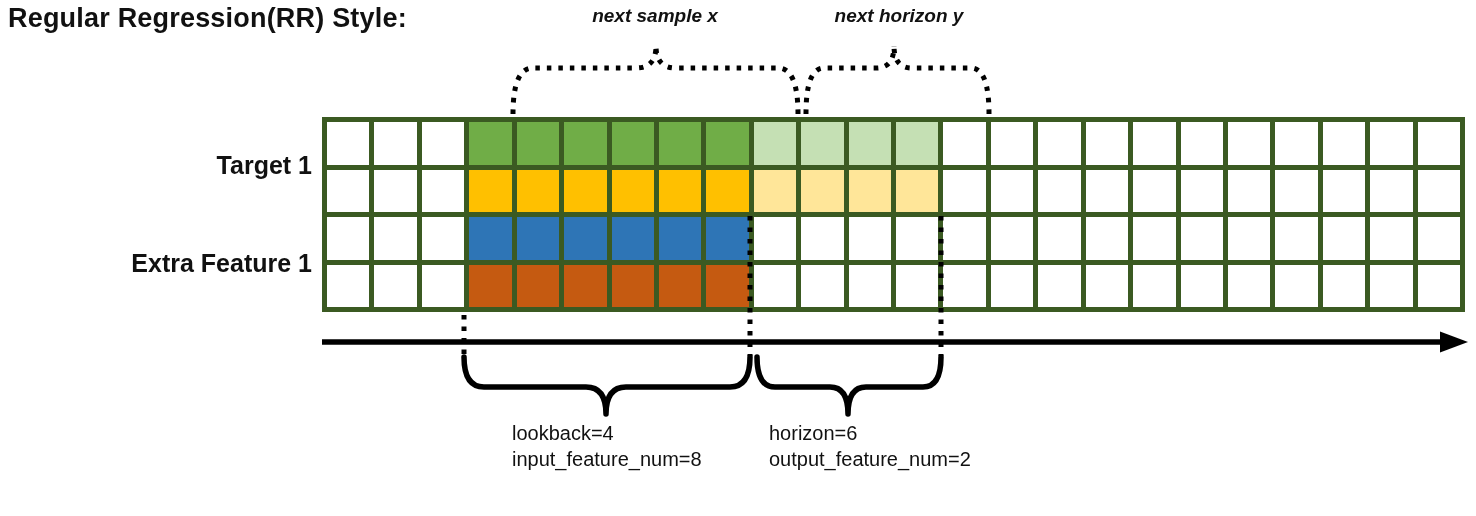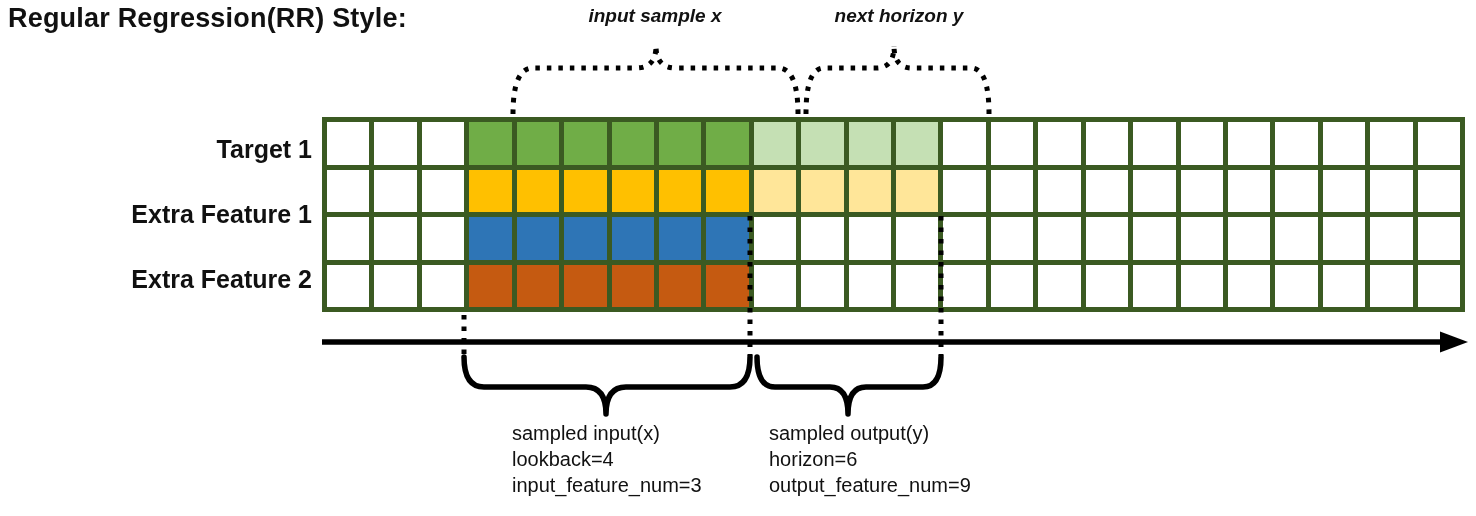--- a/index.html
+++ b/index.html
@@ -101,7 +101,7 @@
 
   <div class="title">Regular Regression(RR) Style:</div>
 
-  <div class="next-label x">input sample x</div>
+  <div class="next-label x">next sample x</div>
   <div class="next-label y">next horizon y</div>
 
   <div class="row-labels">

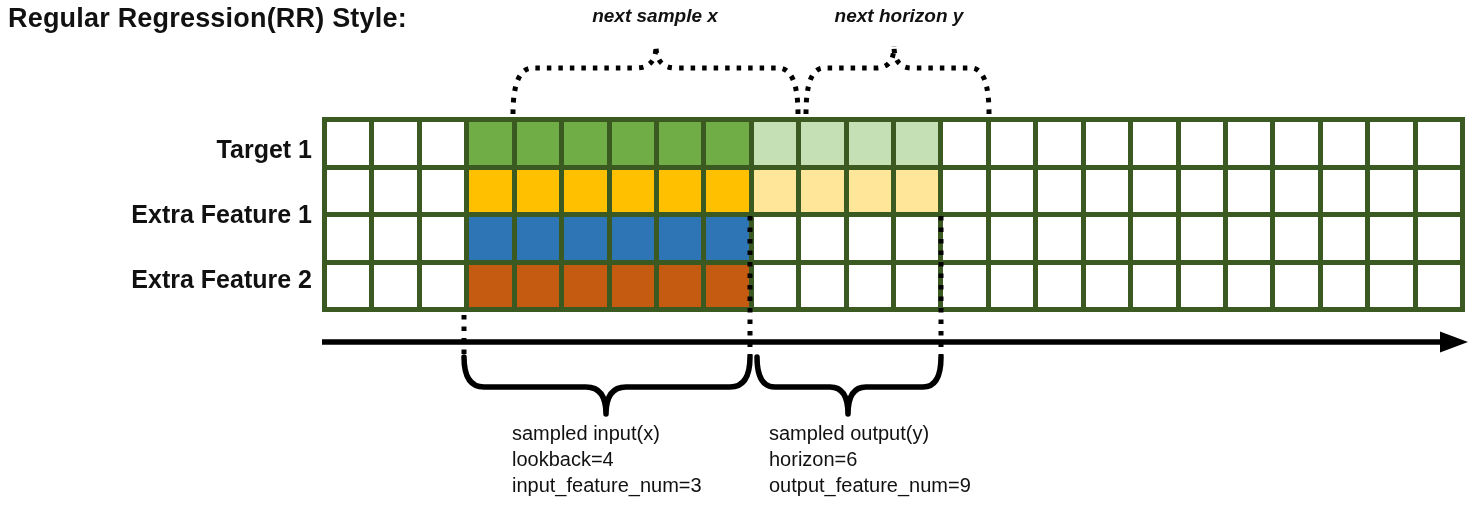--- a/index.html
+++ b/index.html
@@ -107,7 +107,6 @@
   <div class="row-labels">
     <div class="row-label">Target 1</div>
     <div class="row-label">Extra Feature 1</div>
-    <div class="row-label">Extra Feature 2</div>
   </div>
 
   <div class="sample-grid" style="background: rgb(59, 90, 34);">

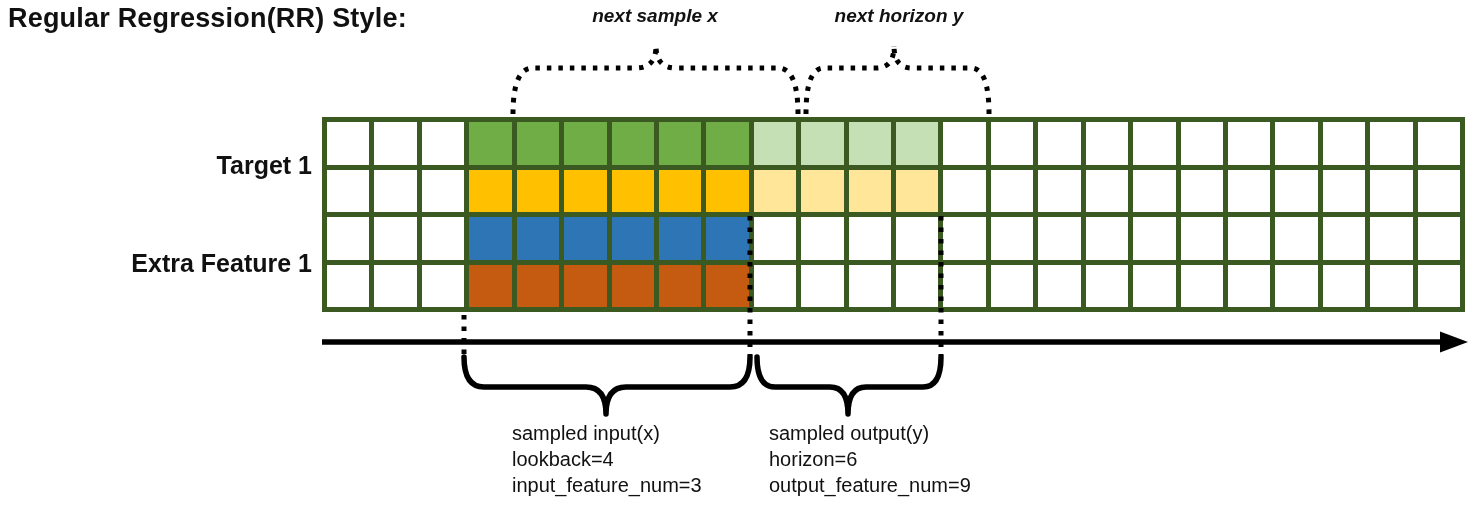--- a/index.html
+++ b/index.html
@@ -226,7 +226,6 @@
   </svg>
 
   <div class="caption input">
-    <div>sampled input(x)</div>
     <div>lookback=4</div>
     <div>input_feature_num=3</div>
   </div>

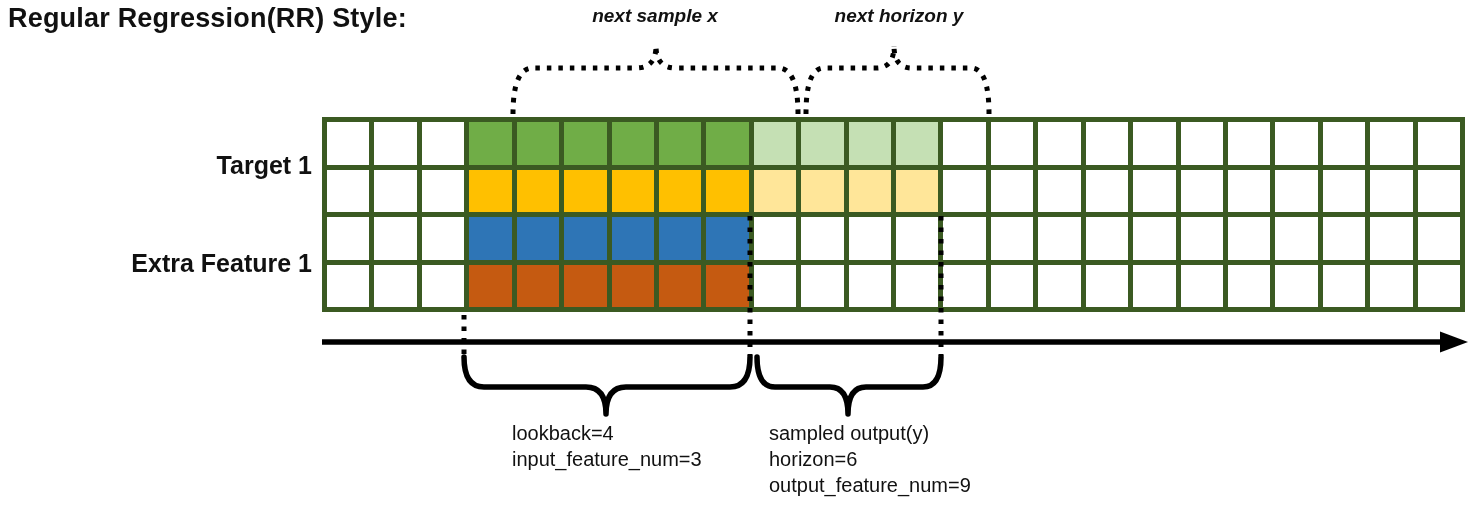--- a/index.html
+++ b/index.html
@@ -231,7 +231,6 @@
   </div>
 
   <div class="caption output">
-    <div>sampled output(y)</div>
     <div>horizon=6</div>
     <div>output_feature_num=9</div>
   </div>

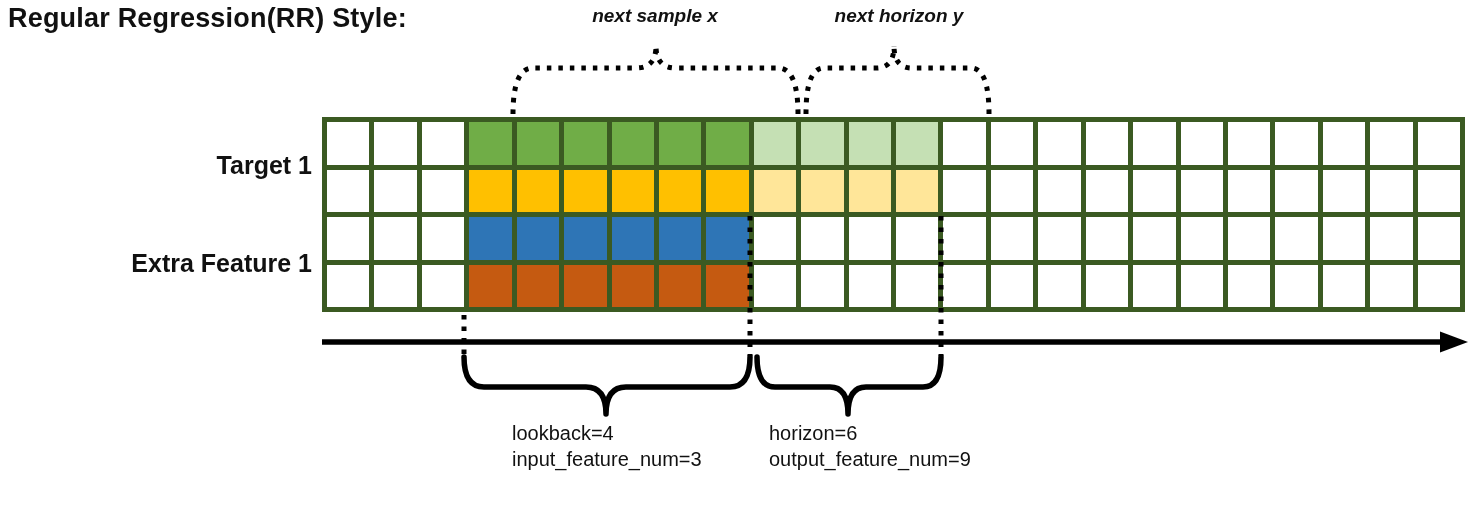--- a/index.html
+++ b/index.html
@@ -227,7 +227,7 @@
 
   <div class="caption input">
     <div>lookback=4</div>
-    <div>input_feature_num=3</div>
+    <div>input_feature_num=8</div>
   </div>
 
   <div class="caption output">

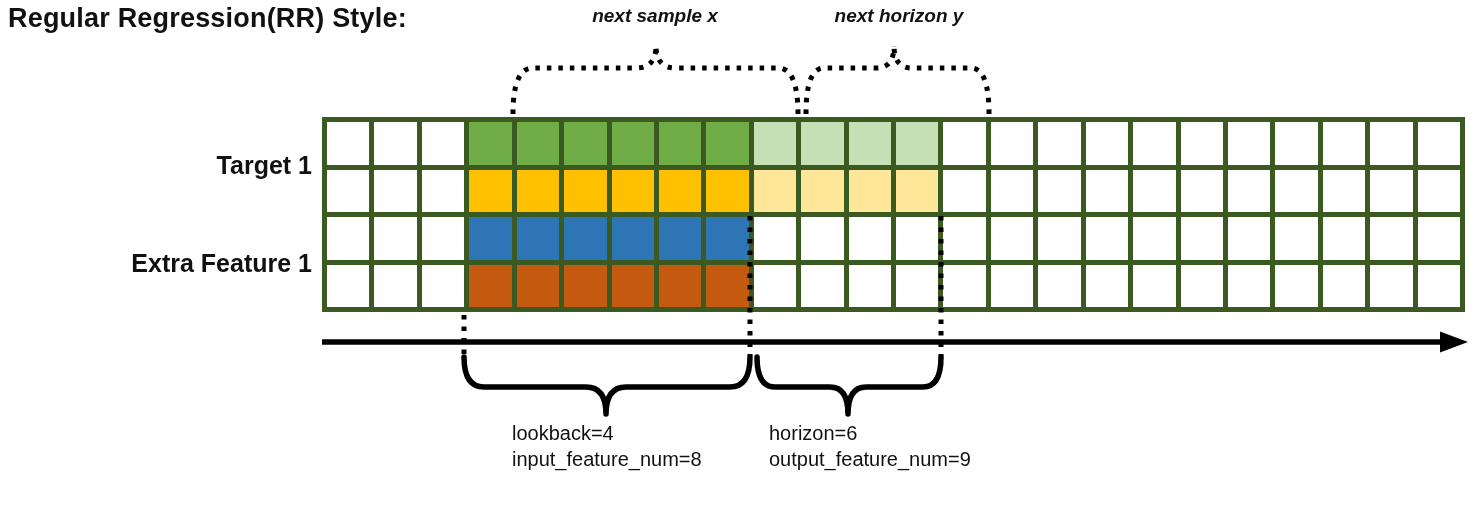--- a/index.html
+++ b/index.html
@@ -232,7 +232,7 @@
 
   <div class="caption output">
     <div>horizon=6</div>
-    <div>output_feature_num=9</div>
+    <div>output_feature_num=2</div>
   </div>
 
 </div>

